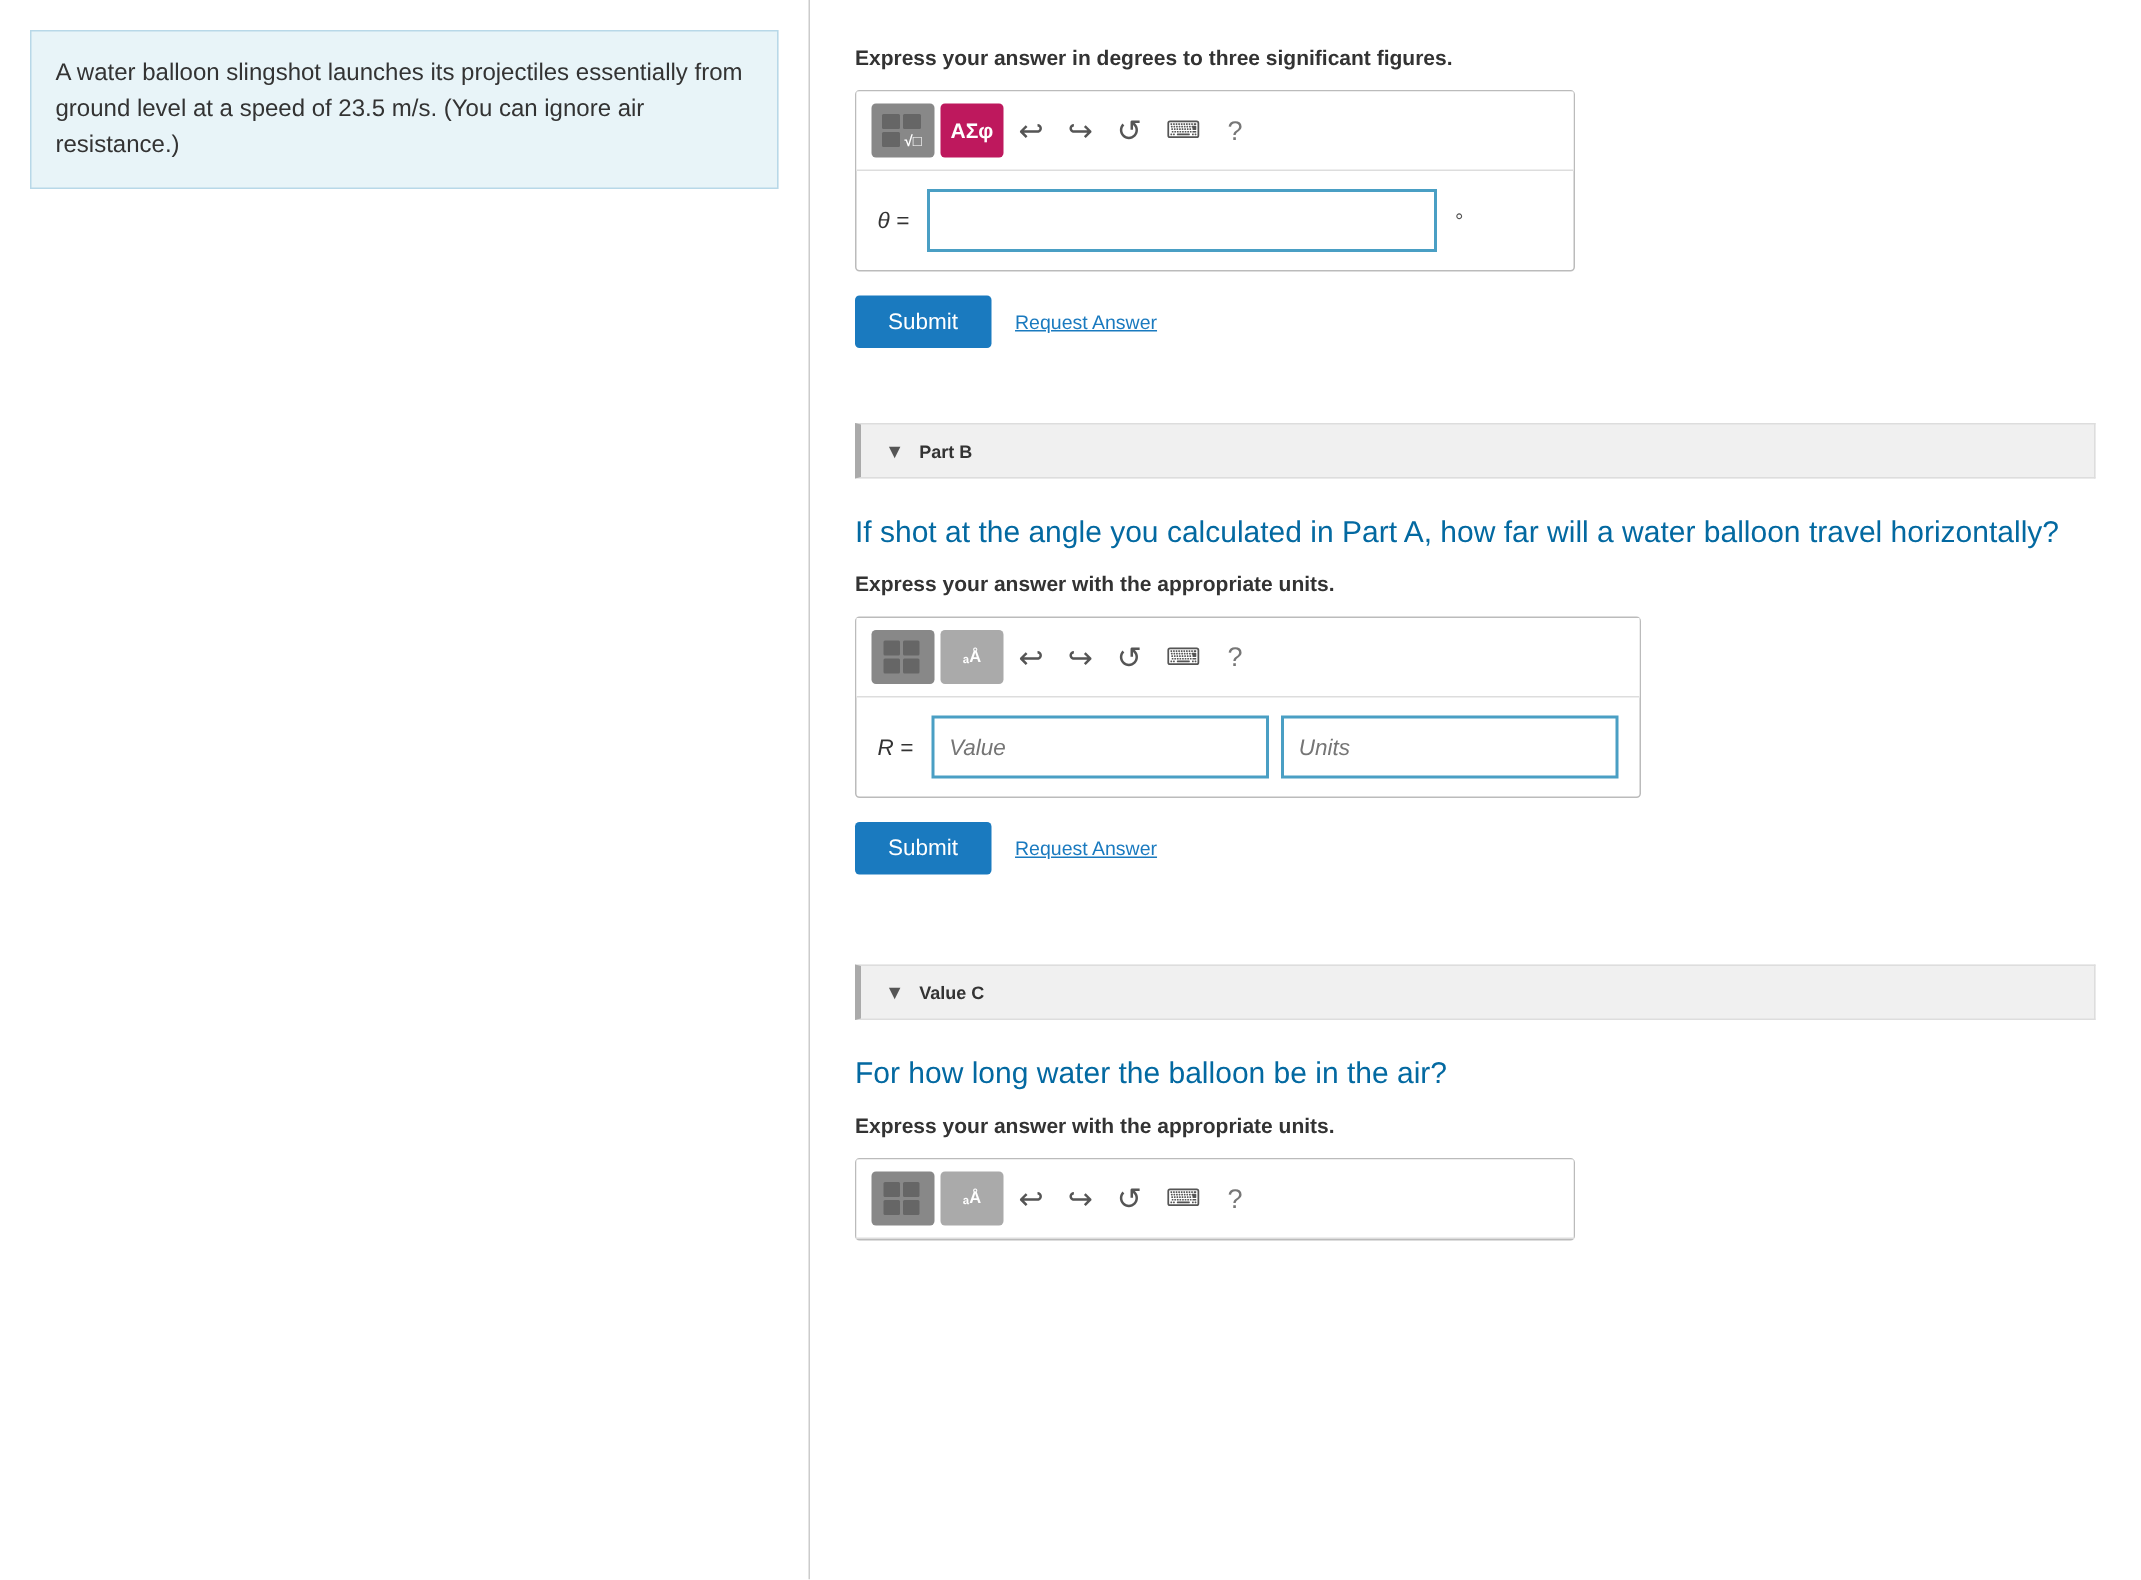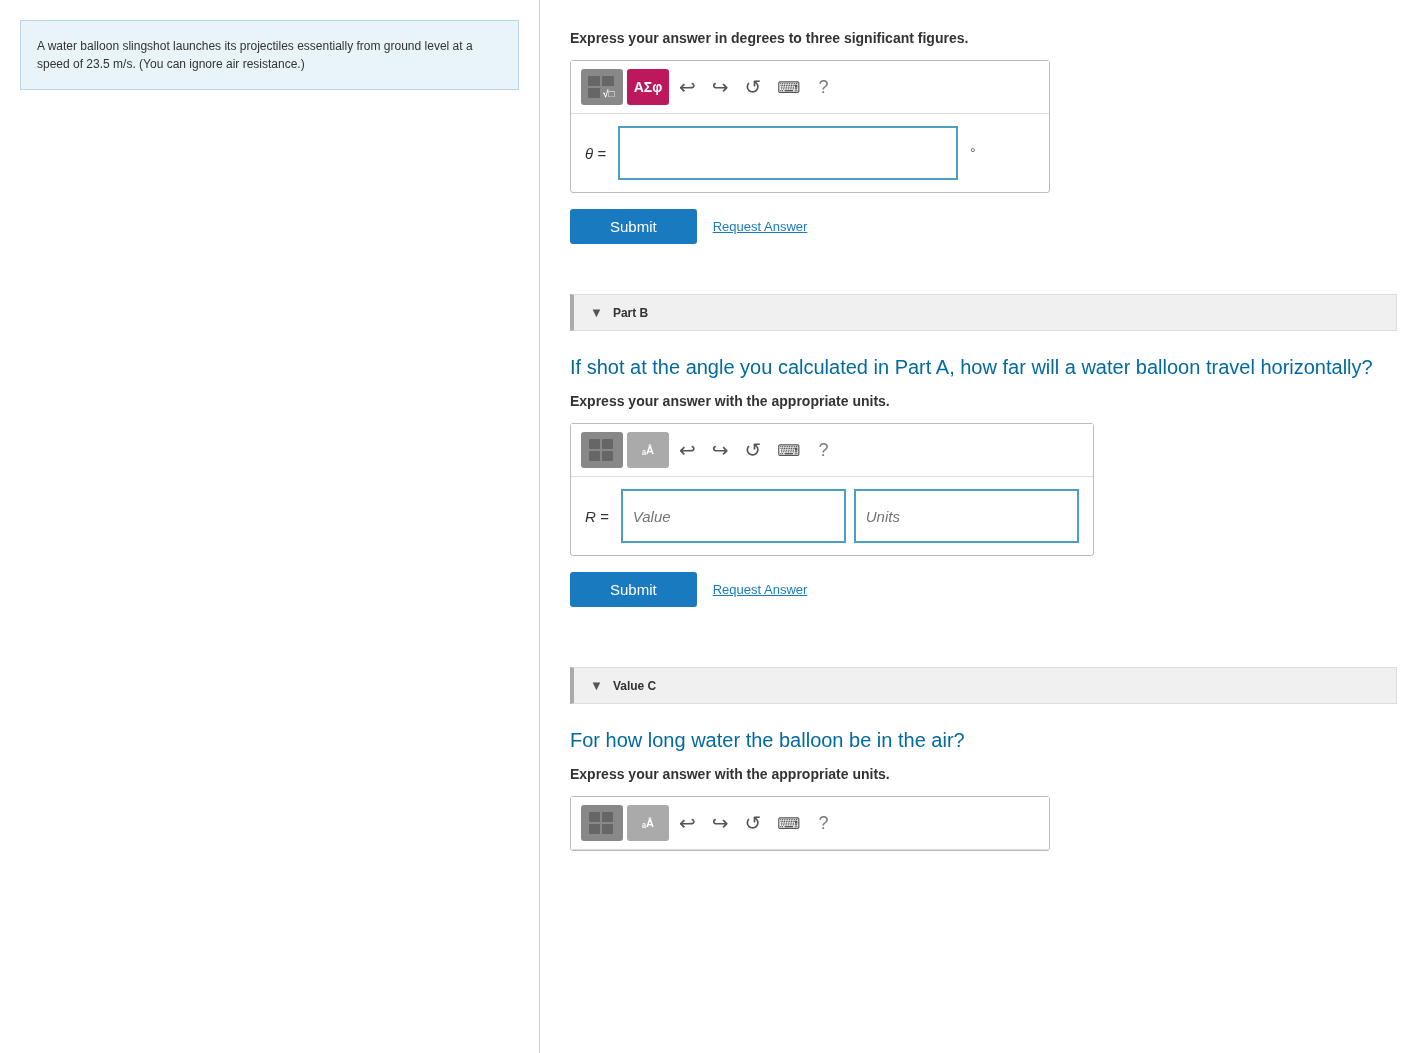--- a/index.html
+++ b/index.html
@@ -23,7 +23,7 @@
       background: #e8f4f8;
       border: 1px solid #b8d8e8;
       padding: 16px;
-      font-size: 12px;
+      font-size: 16px;
       line-height: 1.5;
       color: #333;
     }

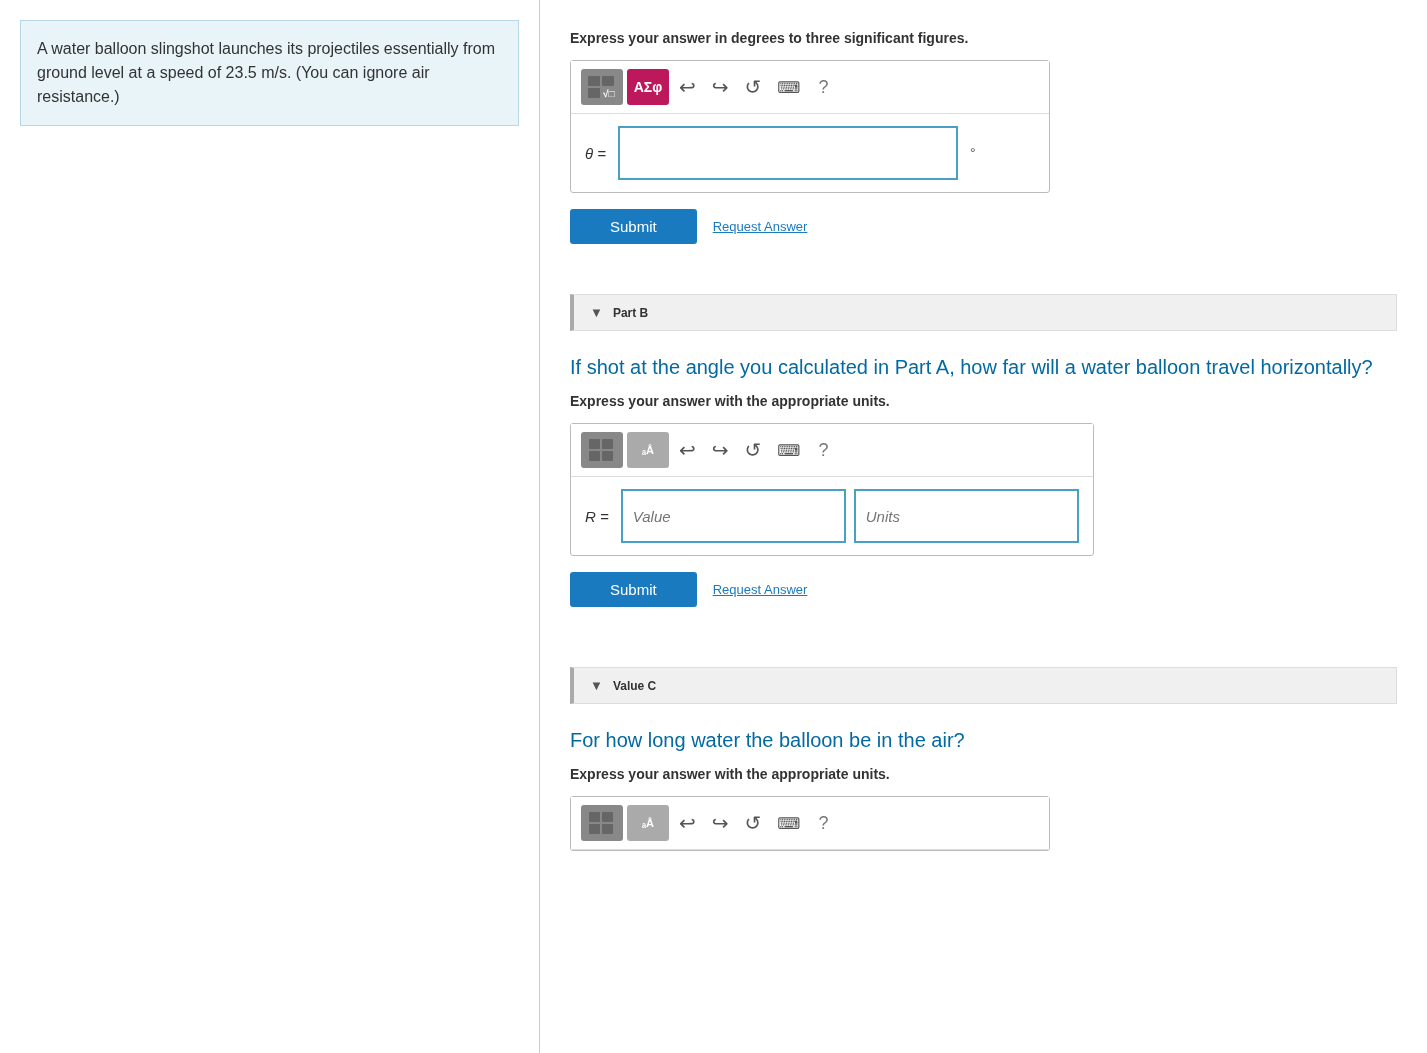--- a/index.html
+++ b/index.html
@@ -181,7 +181,7 @@
       color: #fff;
       border: none;
       border-radius: 3px;
-      padding: 9px 40px;
+      padding: 9px 22px;
       font-size: 15px;
       cursor: pointer;
     }

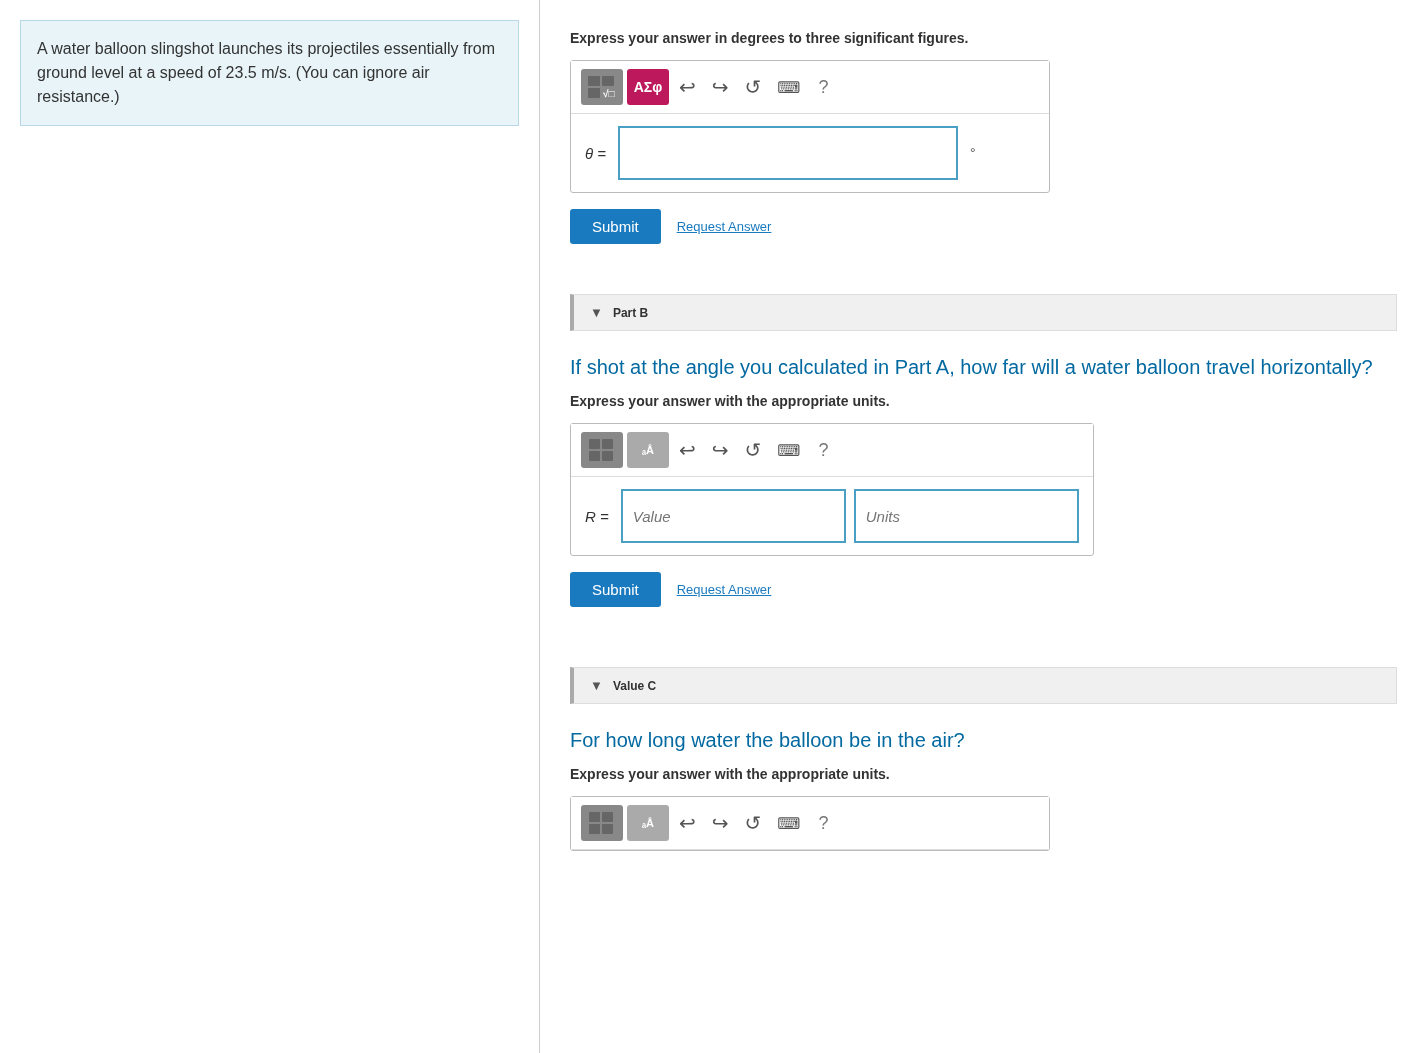--- a/index.html
+++ b/index.html
@@ -155,7 +155,7 @@
       font-style: italic;
       color: #999;
       min-width: 180px;
-      height: 54px;
+      height: 42px;
     }
 
     .math-field.wide {

